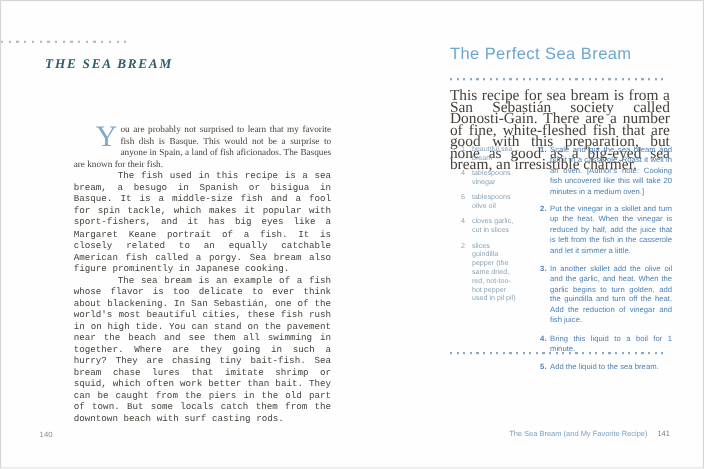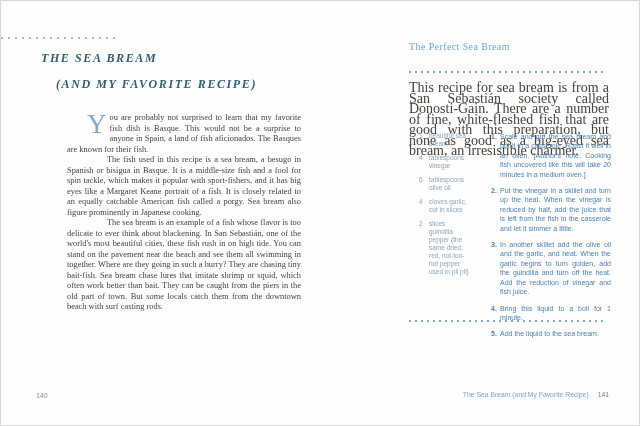--- a/index.html
+++ b/index.html
@@ -42,8 +42,8 @@
 
   .recipe-title {
     position: absolute; left: 408px; top: 40px; margin: 0;
-    font-family: Liberation Serif, serif; font-weight: normal;
-    font-size: 10px; letter-spacing: 0.4px; color: var(--recipe_title);
+    font-family: Liberation Sans, sans-serif; font-weight: normal;
+    font-size: 15px; letter-spacing: 0.4px; color: var(--recipe_title);
   }
   .recipe-intro {
     position: absolute; left: 408px; top: 82px; width: 200px; margin: 0;

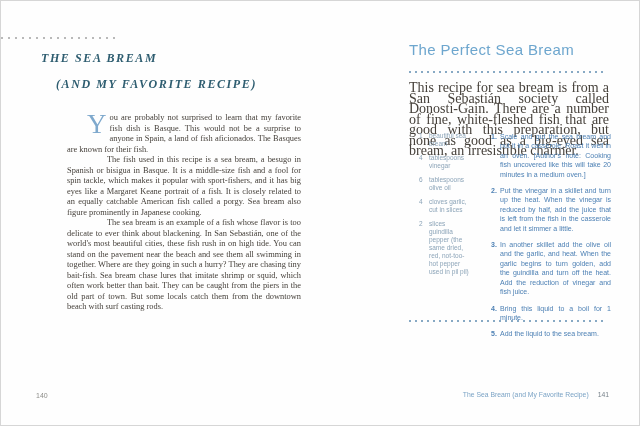--- a/index.html
+++ b/index.html
@@ -86,7 +86,6 @@
 
     <h1 class="chapter-title">
       <span class="t1">THE SEA BREAM</span>
-      <span class="t2">(AND MY FAVORITE RECIPE)</span>
     </h1>
 
     <div class="body-text">

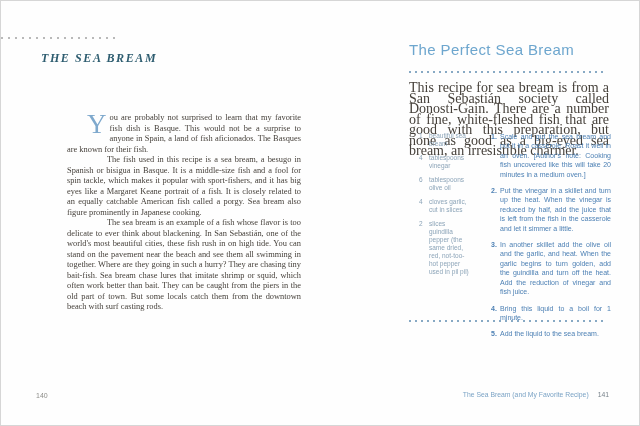--- a/index.html
+++ b/index.html
@@ -29,7 +29,7 @@
     text-align: justify;
   }
   .body-text p { margin: 0; }
-  .body-text p + p { text-indent: 40px; }
+  .body-text p + p { text-indent: 40px; font-family: Liberation Mono, monospace; }
   .dropcap {
     float: left; font-size: 27px; line-height: 21px; padding-top: 1px;
     margin: 0 3px 0 20px; color: var(--drop_cap); font-weight: normal;

